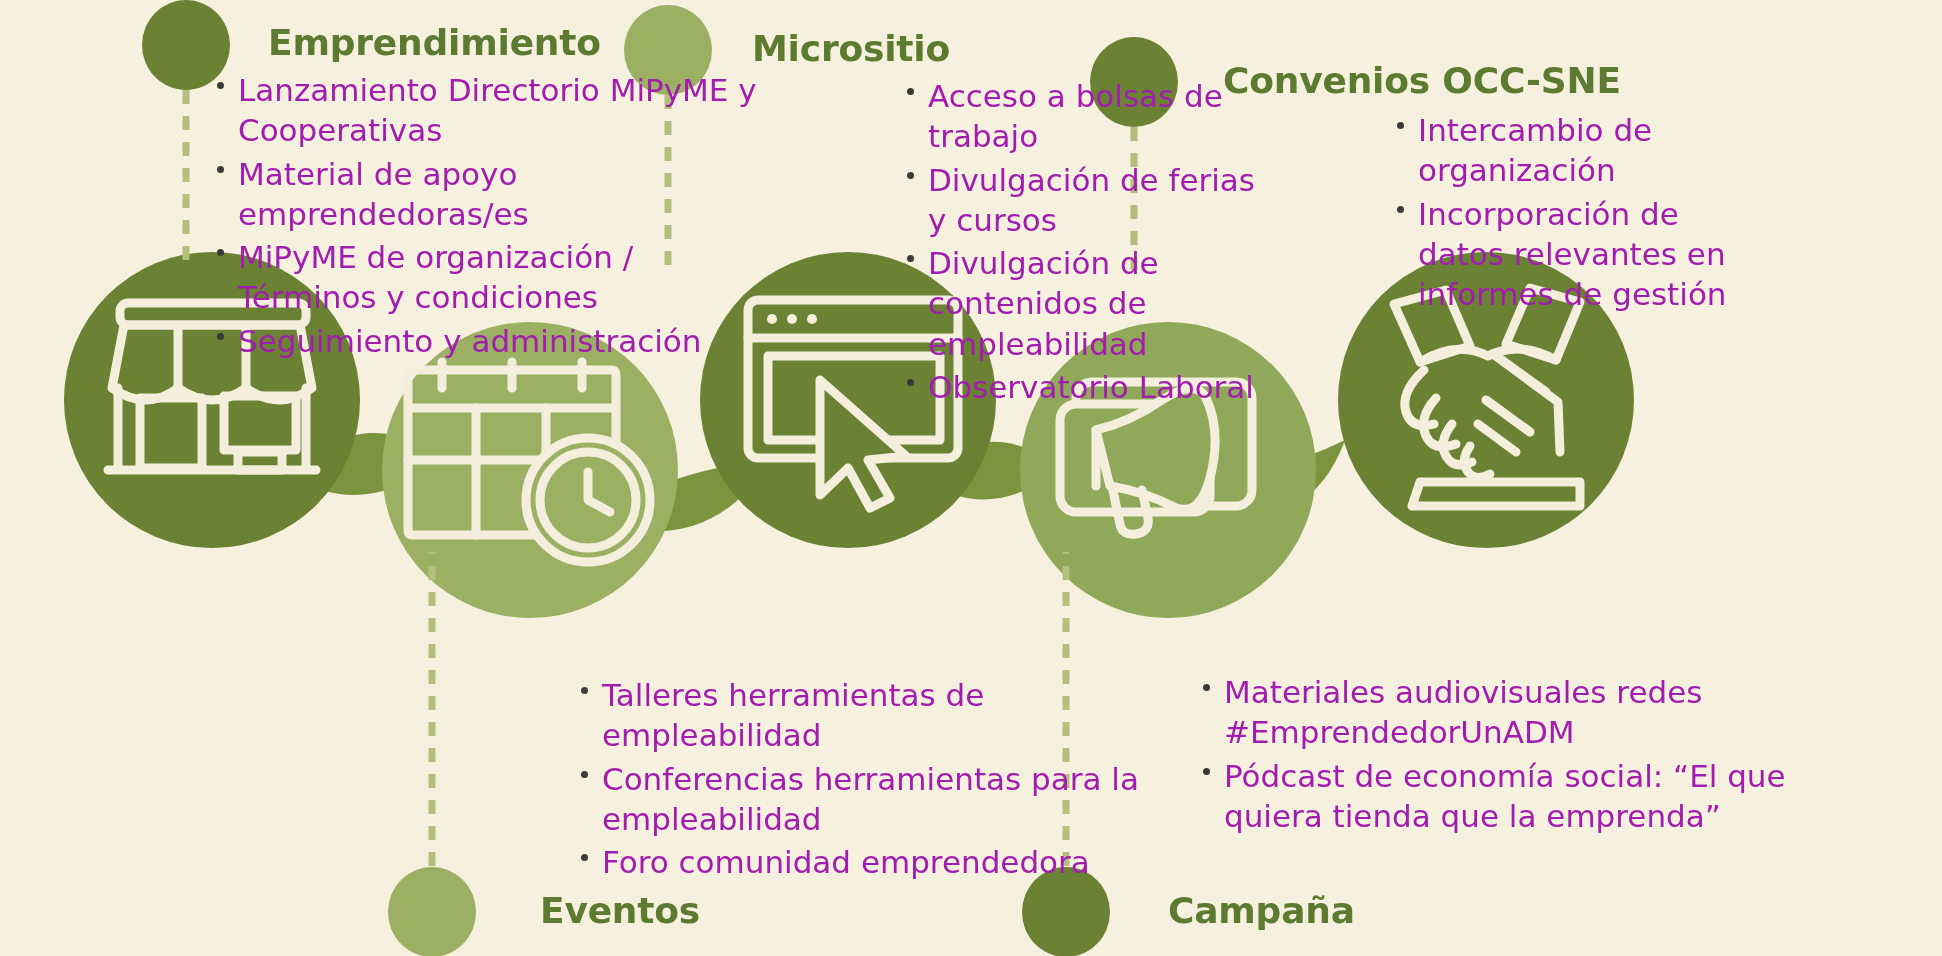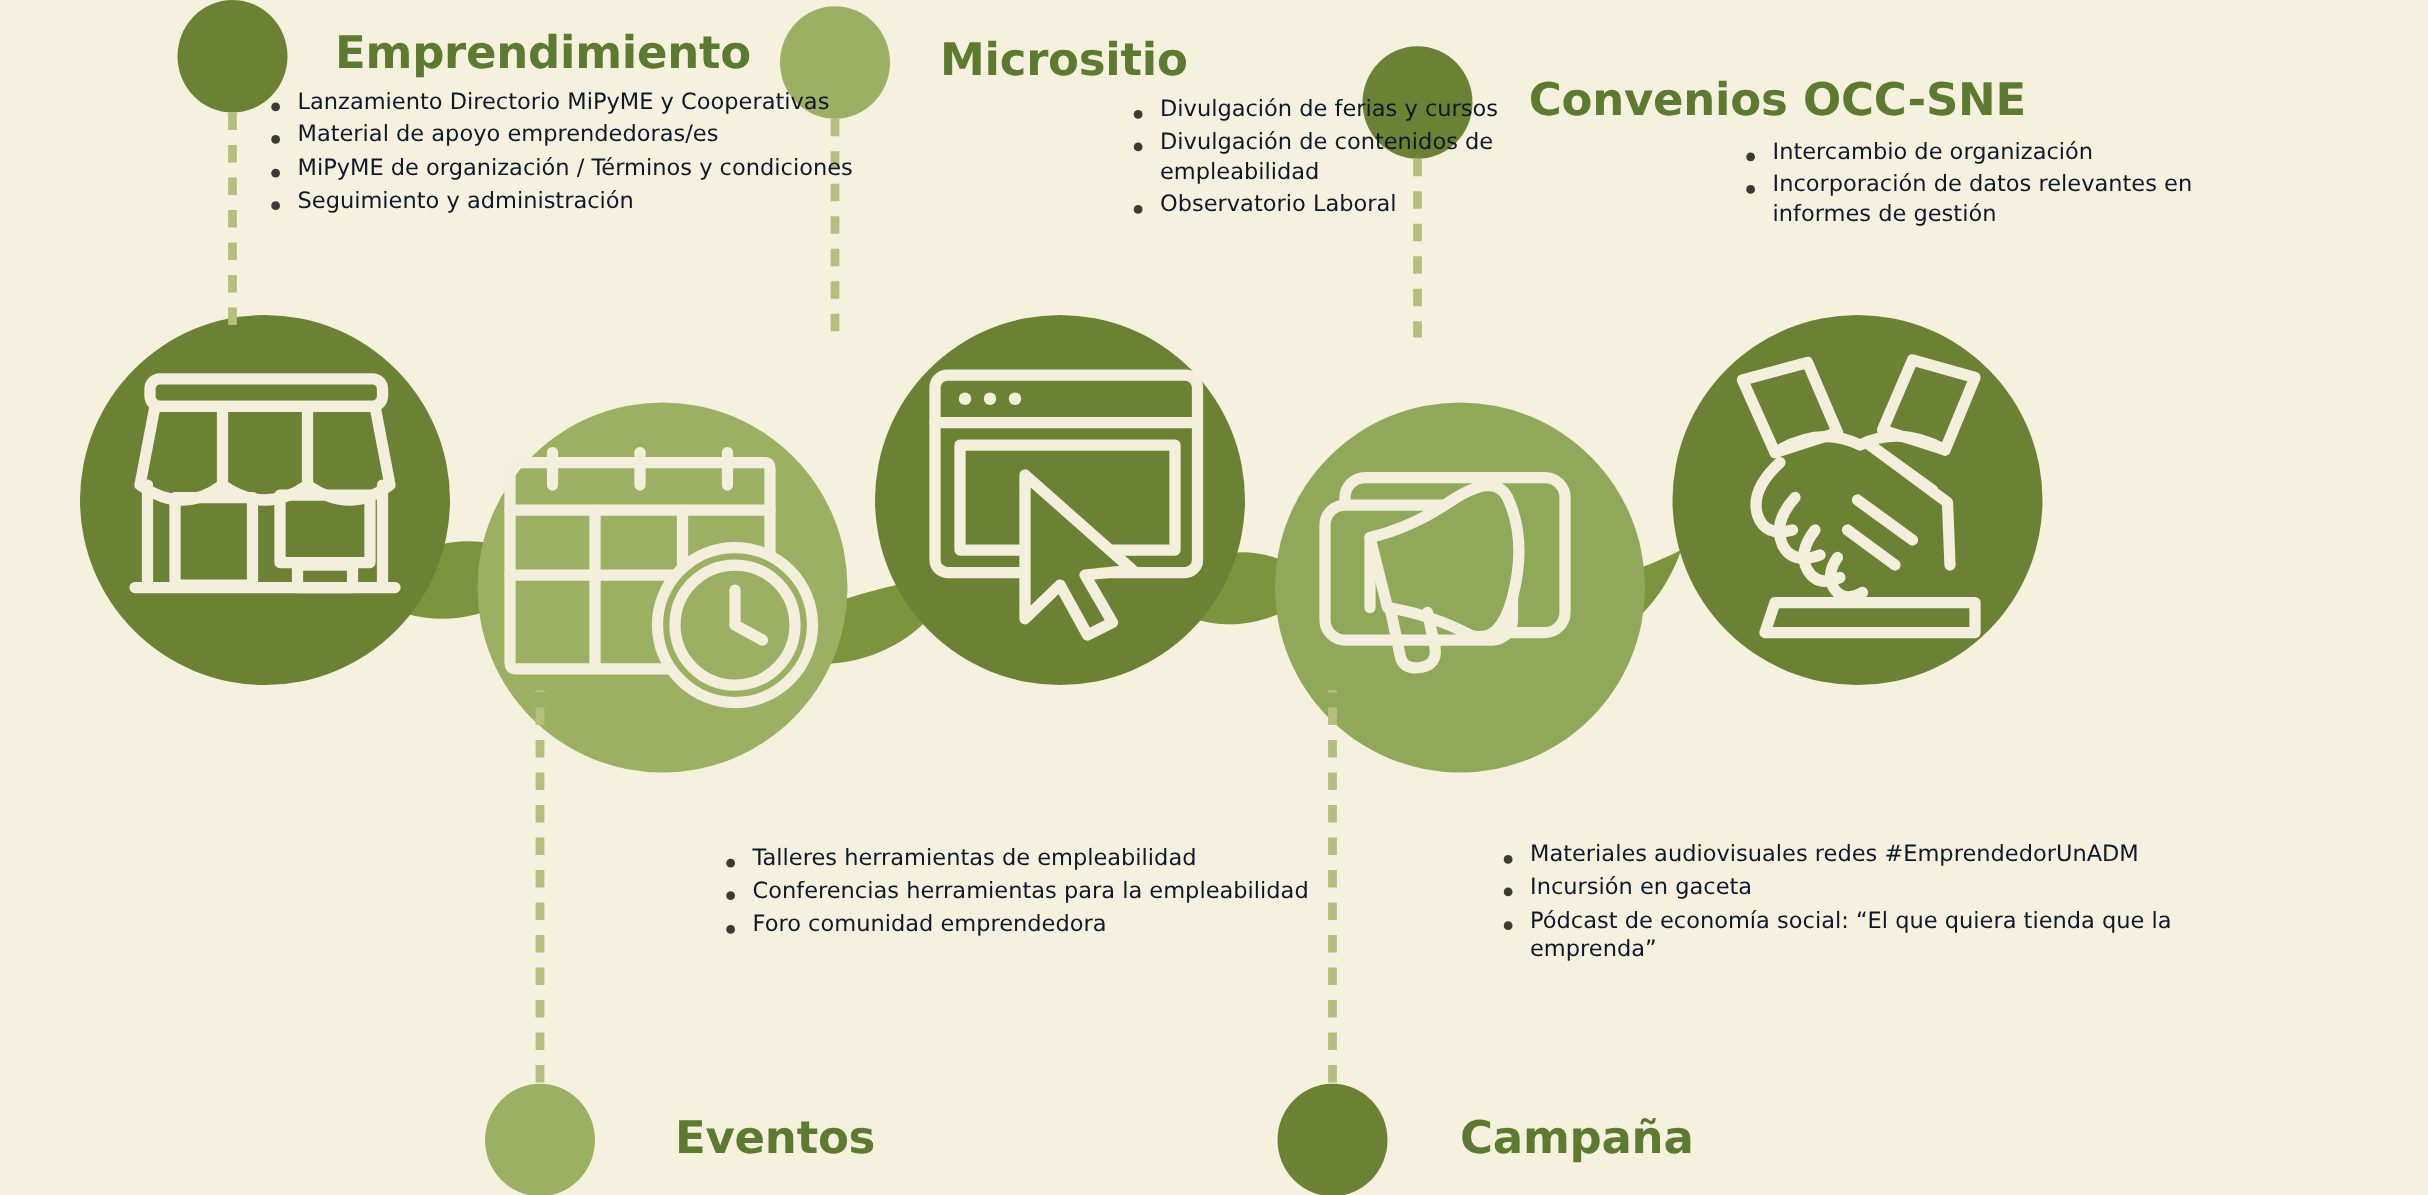--- a/index.html
+++ b/index.html
@@ -26,8 +26,8 @@
   }
   .bullets{
     position:absolute;
-    color:#0f172a;
-    font-size:18px;
+    color:#a21caf;
+    font-size:31px;
     line-height:1.30;
     font-family:"DejaVu Sans","Liberation Sans",sans-serif;
   }

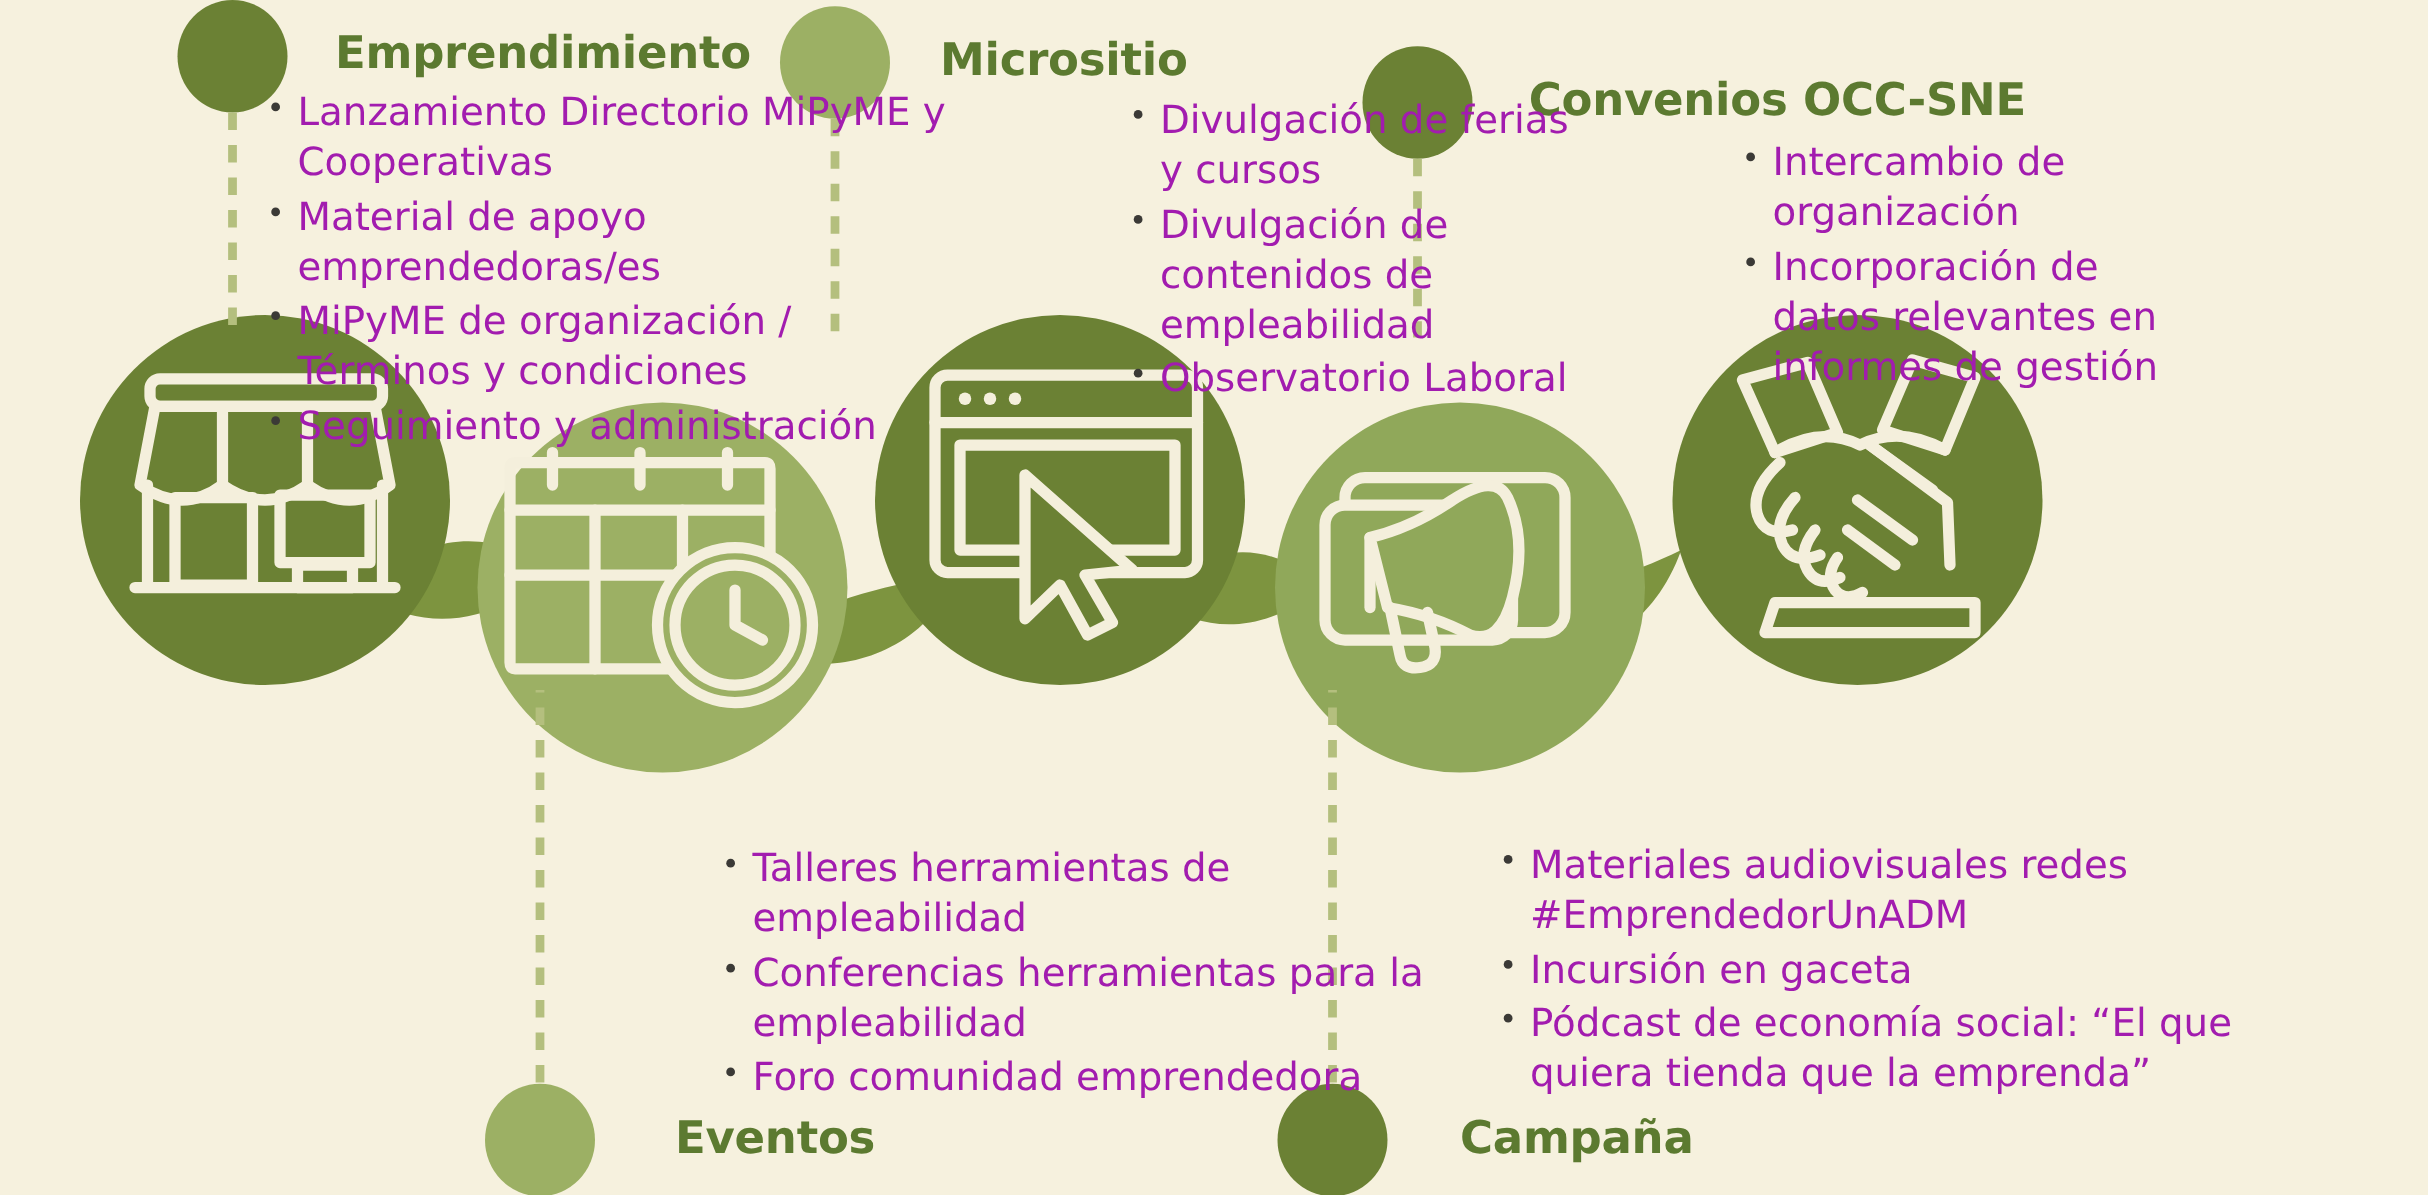--- a/index.html
+++ b/index.html
@@ -166,6 +166,7 @@
 
   <div class="bullets" id="b-micrositio">
     <ul>
+      <li>Acceso a bolsas de trabajo</li>
       <li>Divulgación de ferias y cursos</li>
       <li>Divulgación de contenidos de empleabilidad</li>
       <li>Observatorio Laboral</li>

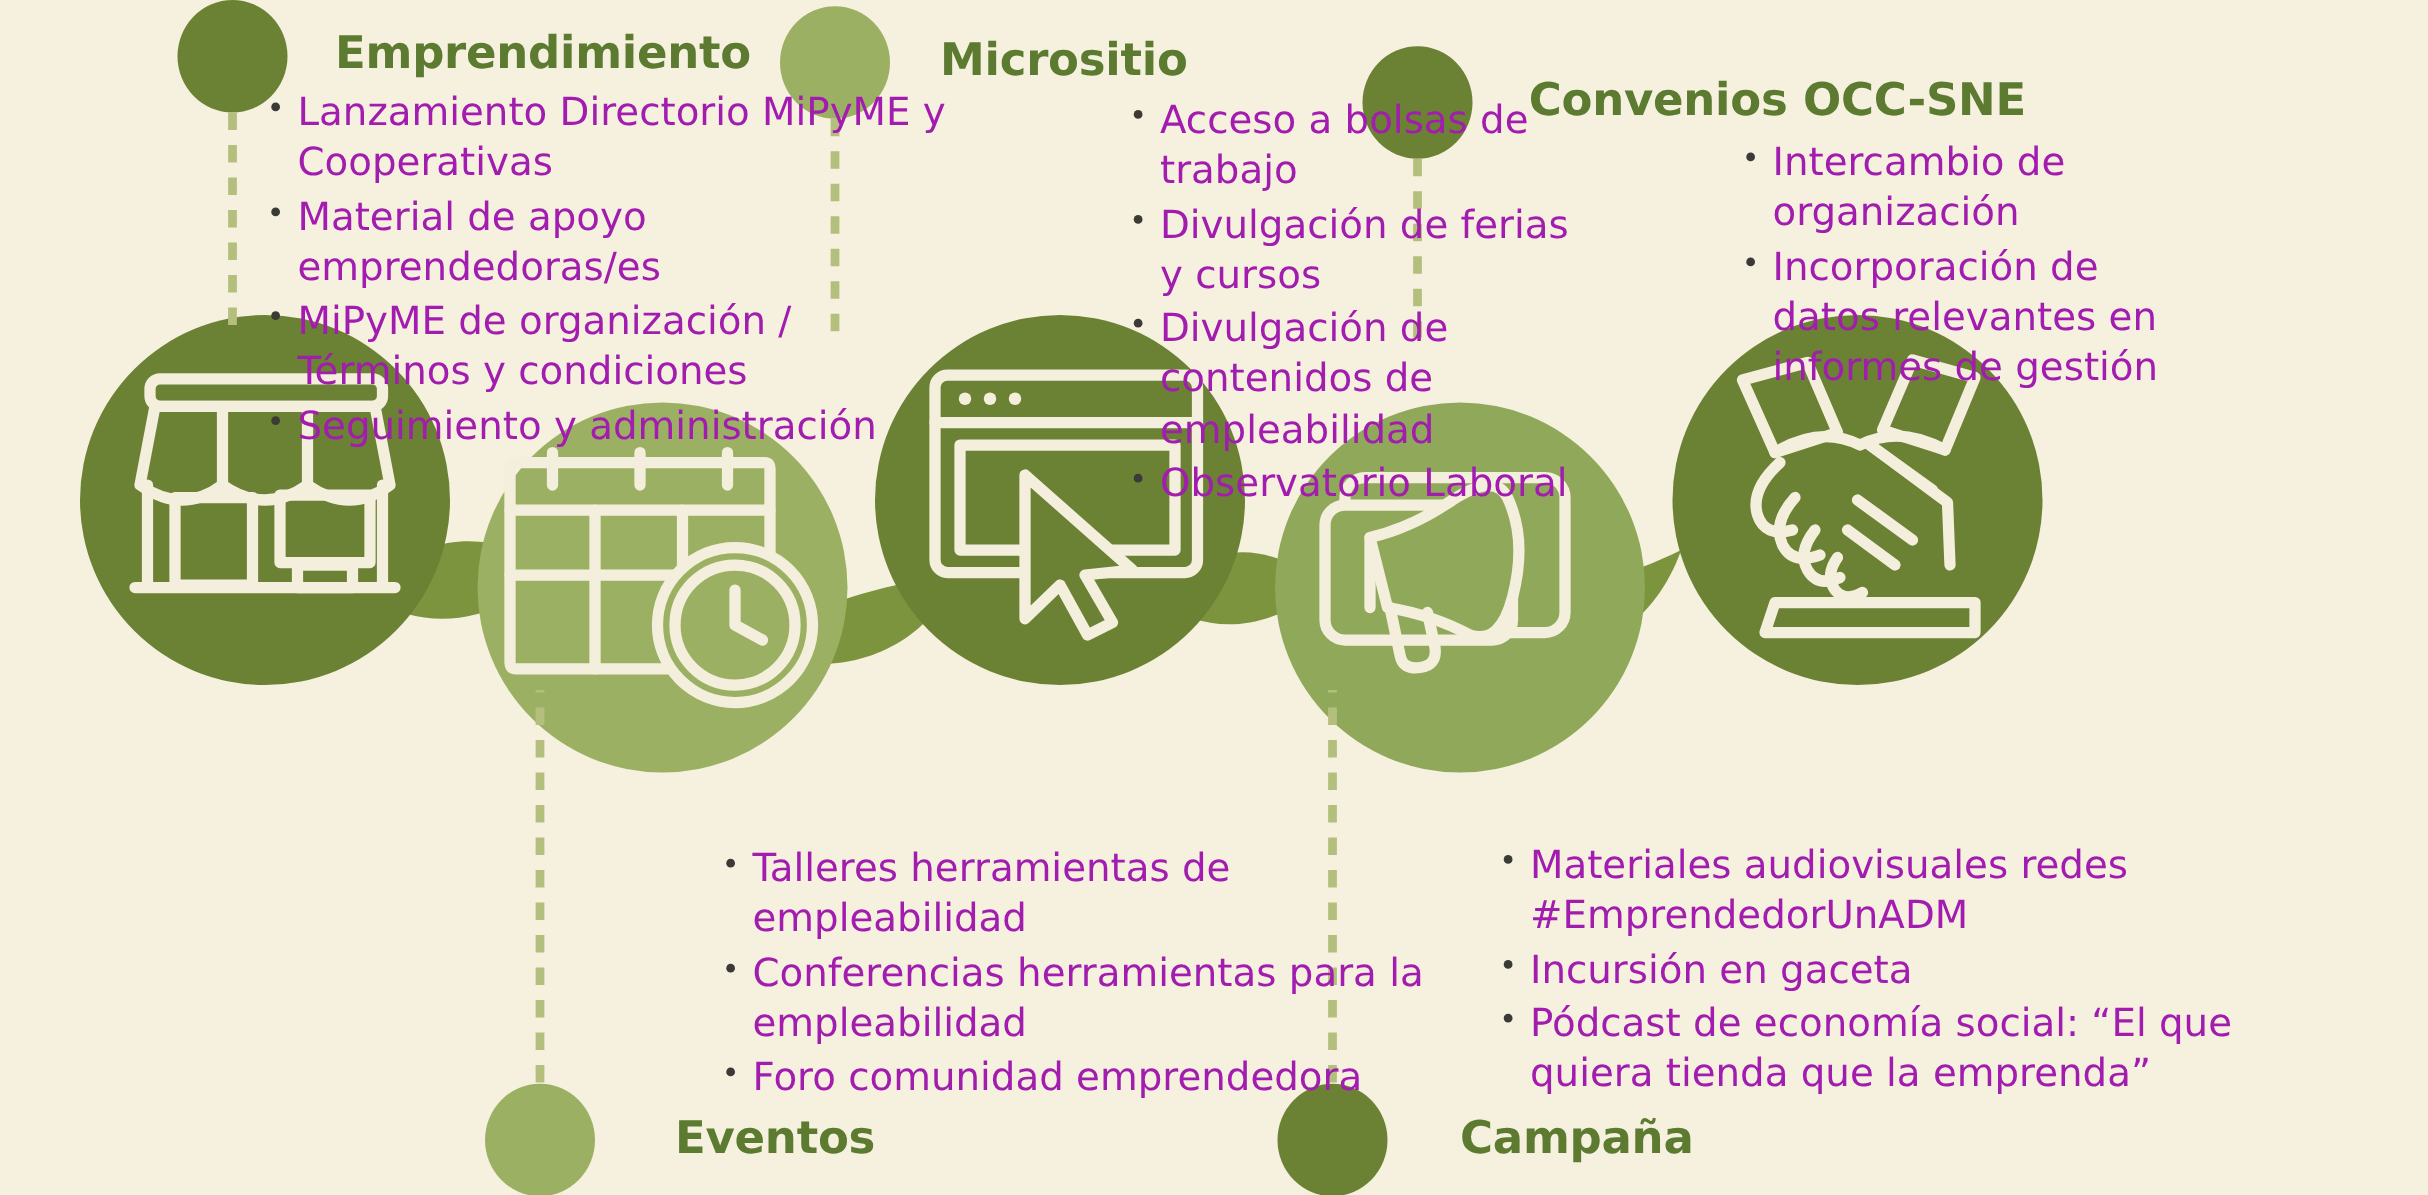--- a/index.html
+++ b/index.html
@@ -191,7 +191,6 @@
   <div class="bullets" id="b-campana">
     <ul>
       <li>Materiales audiovisuales redes #EmprendedorUnADM</li>
-      <li>Incursión en gaceta</li>
       <li>Pódcast de economía social: “El que quiera tienda que la emprenda”</li>
     </ul>
   </div>

